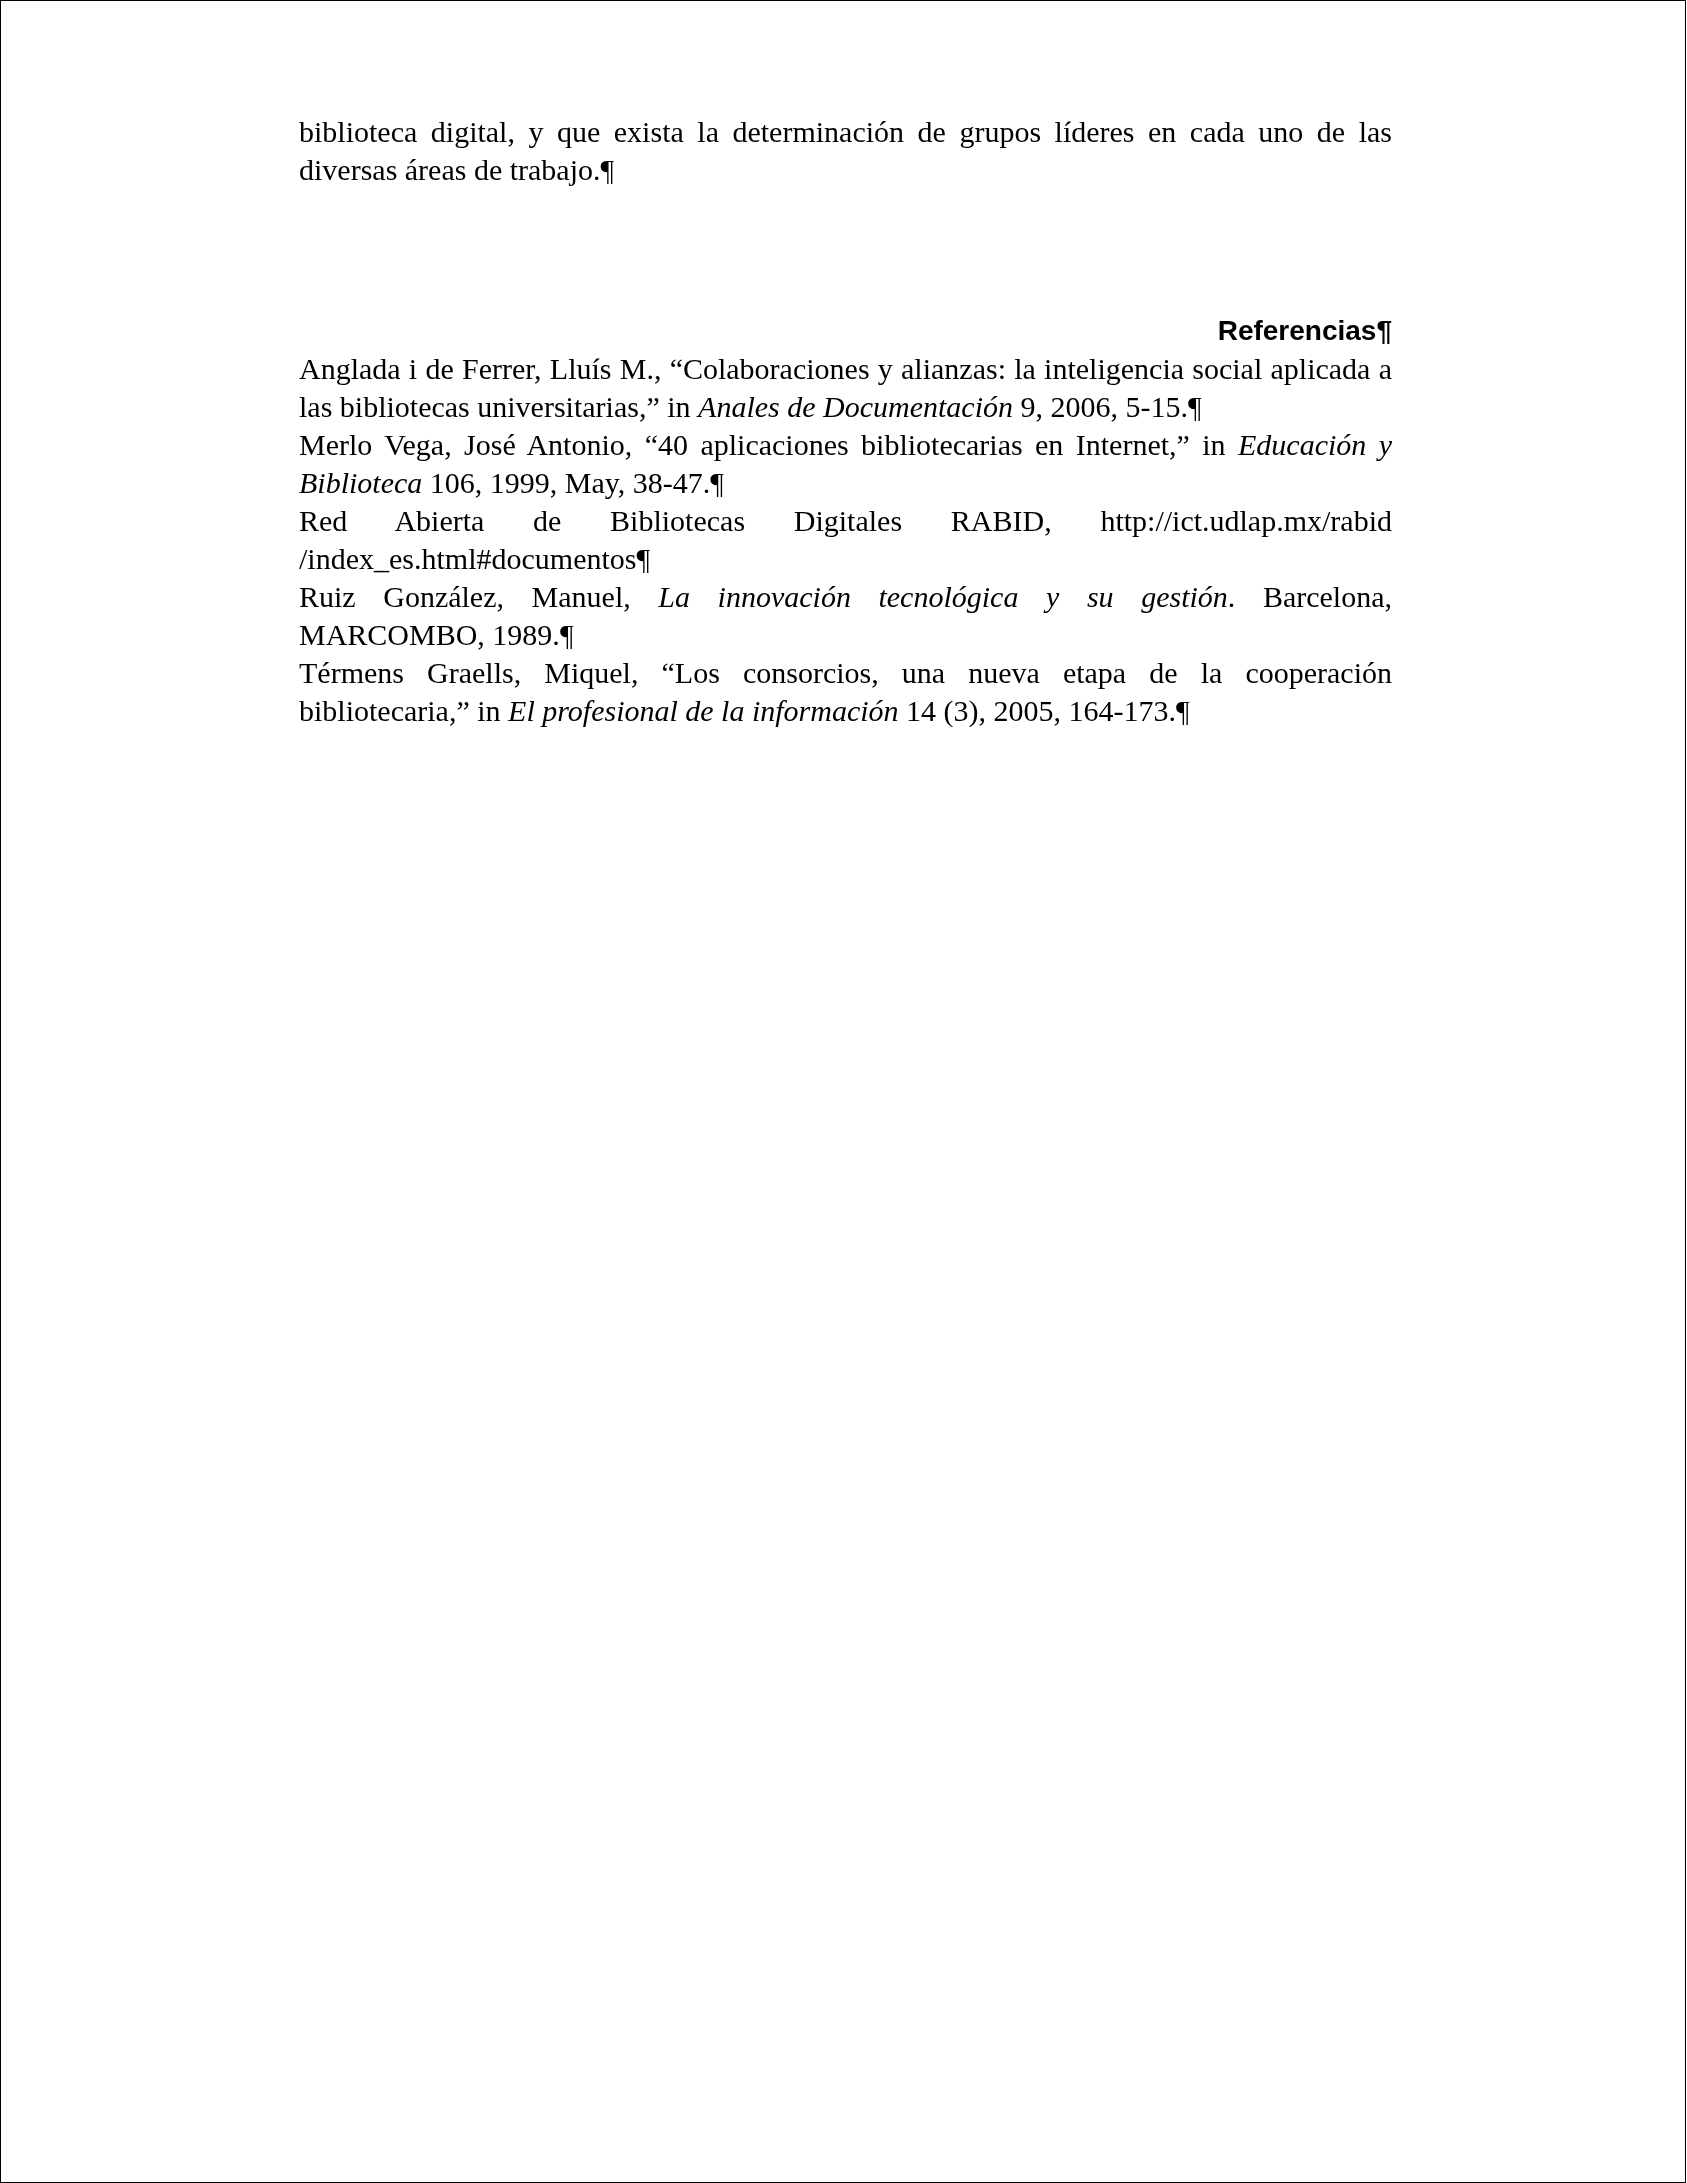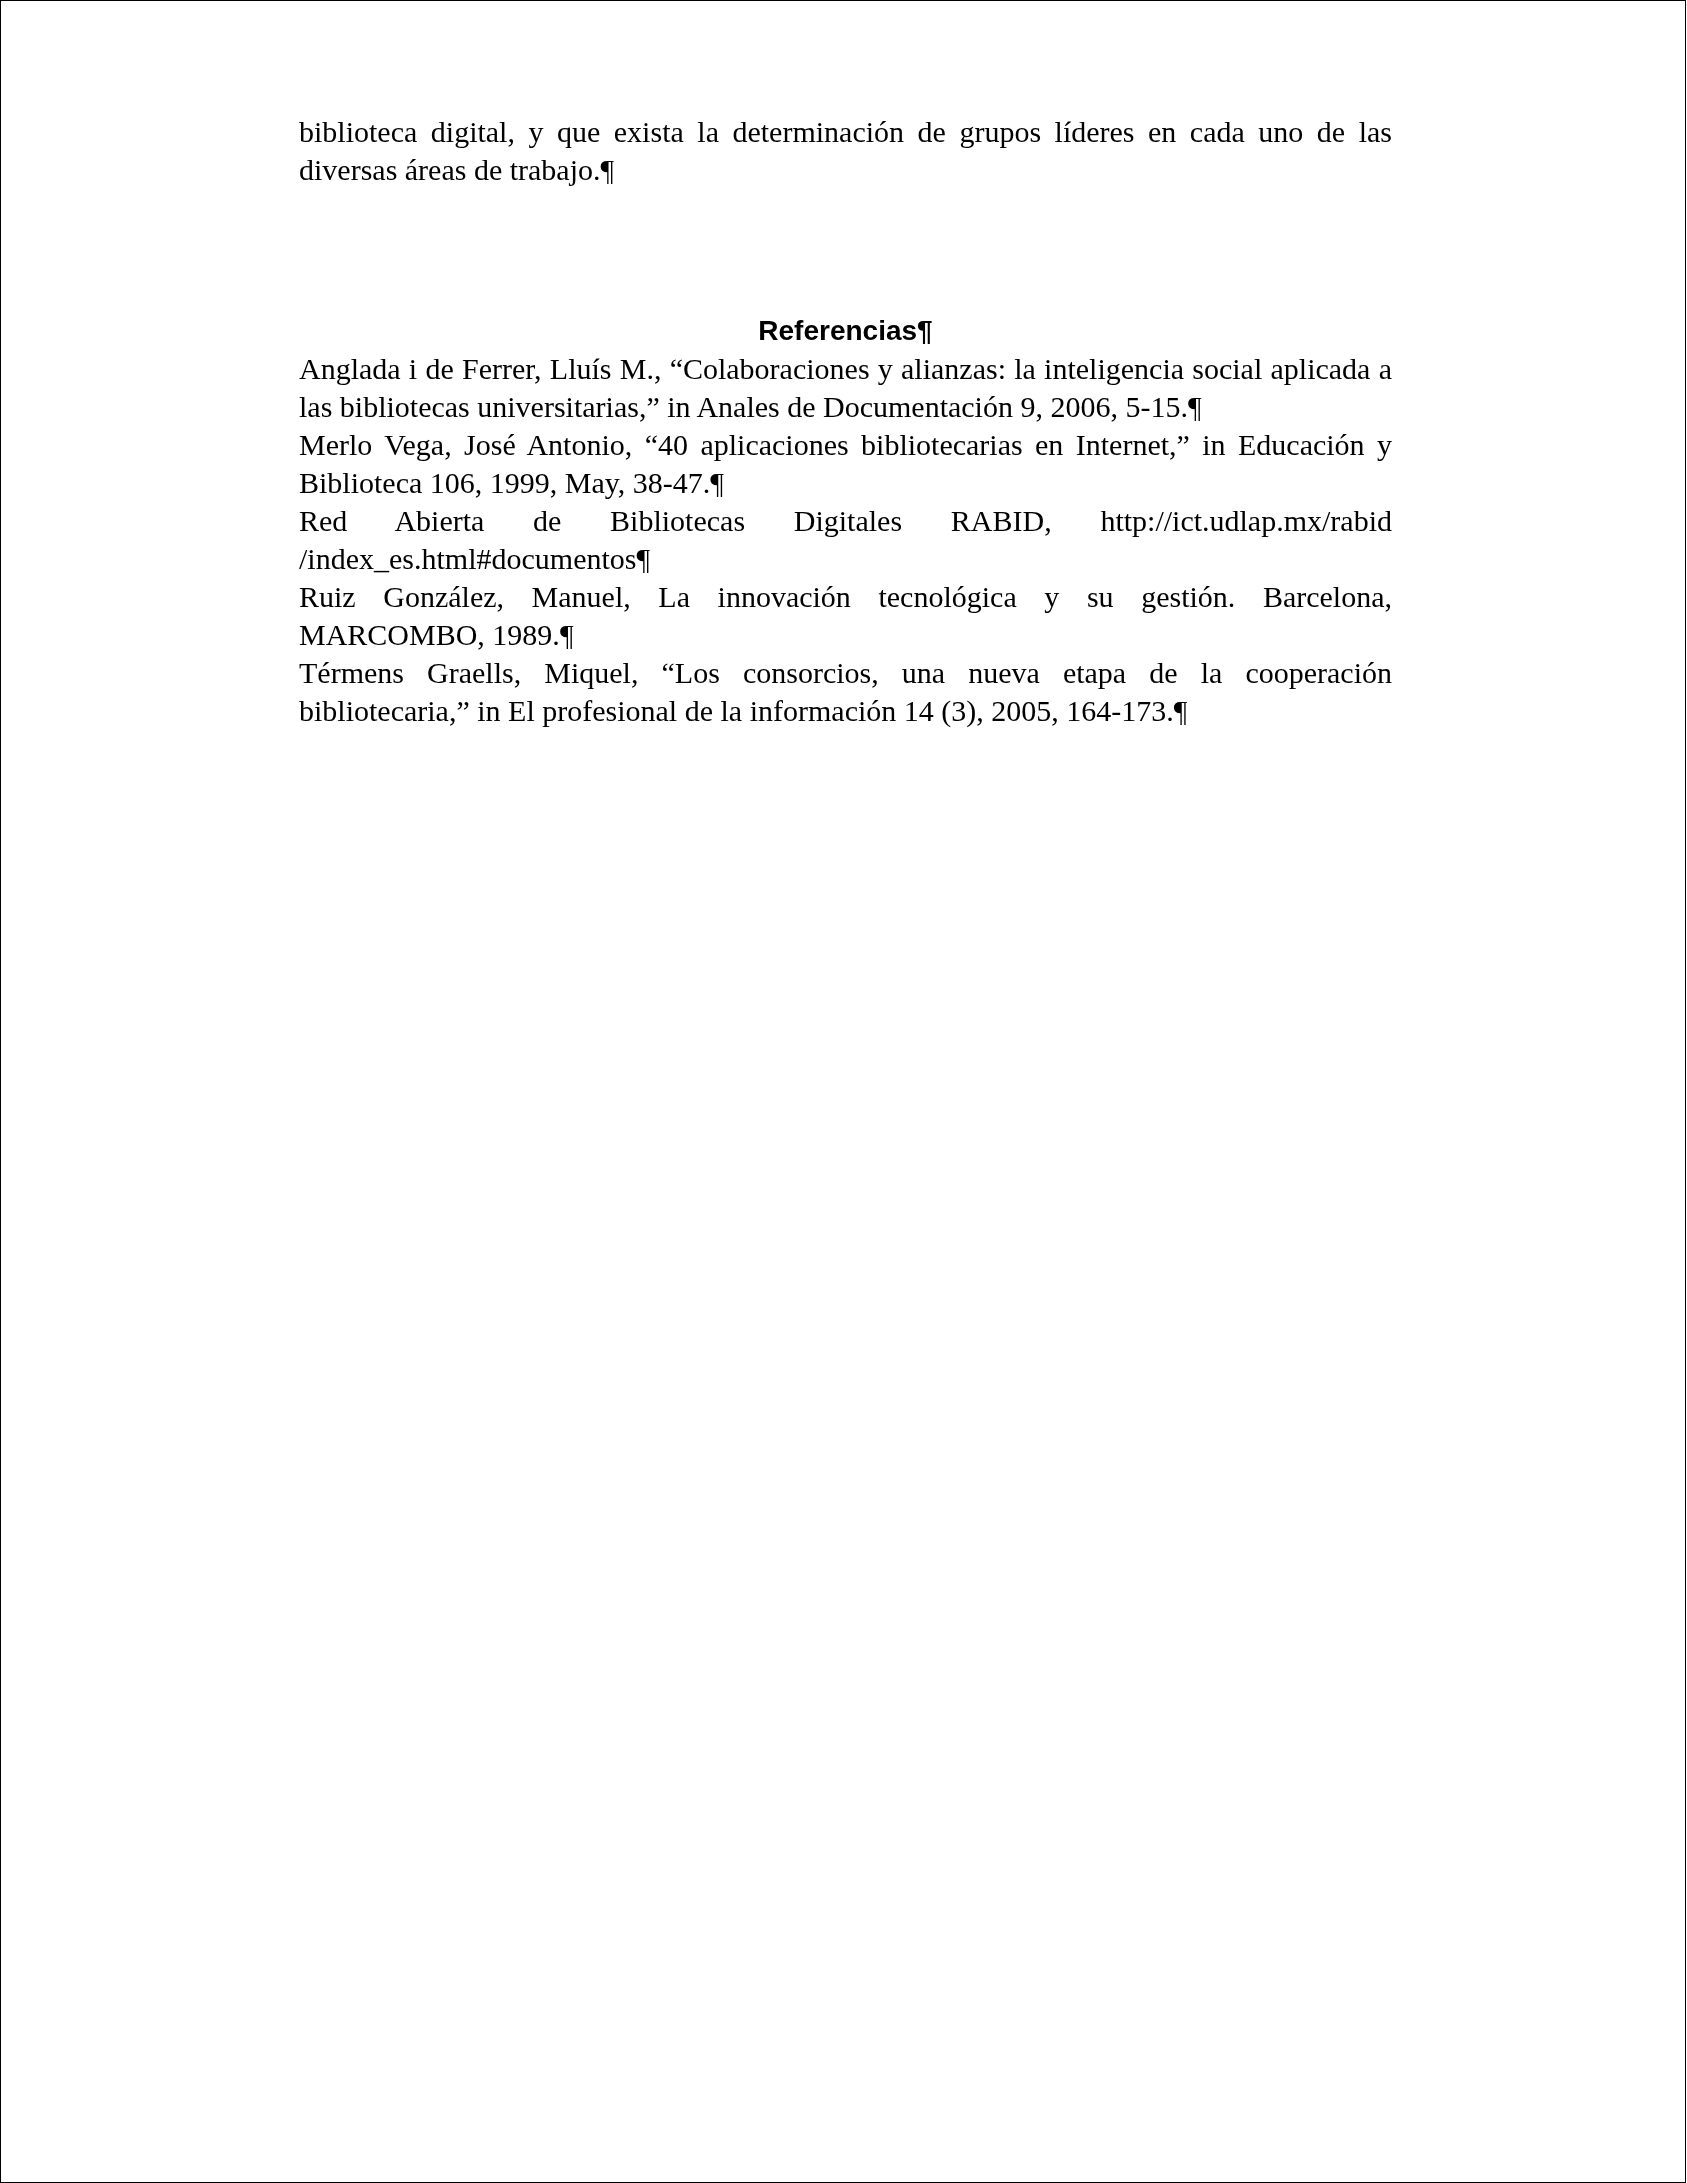--- a/index.html
+++ b/index.html
@@ -29,7 +29,7 @@
     font-size: 28px;
     line-height: 38px;
     margin: 0;
-    text-align: center;
+    text-align: right;
   }
   .ref { margin: 0; }
   .ital { }

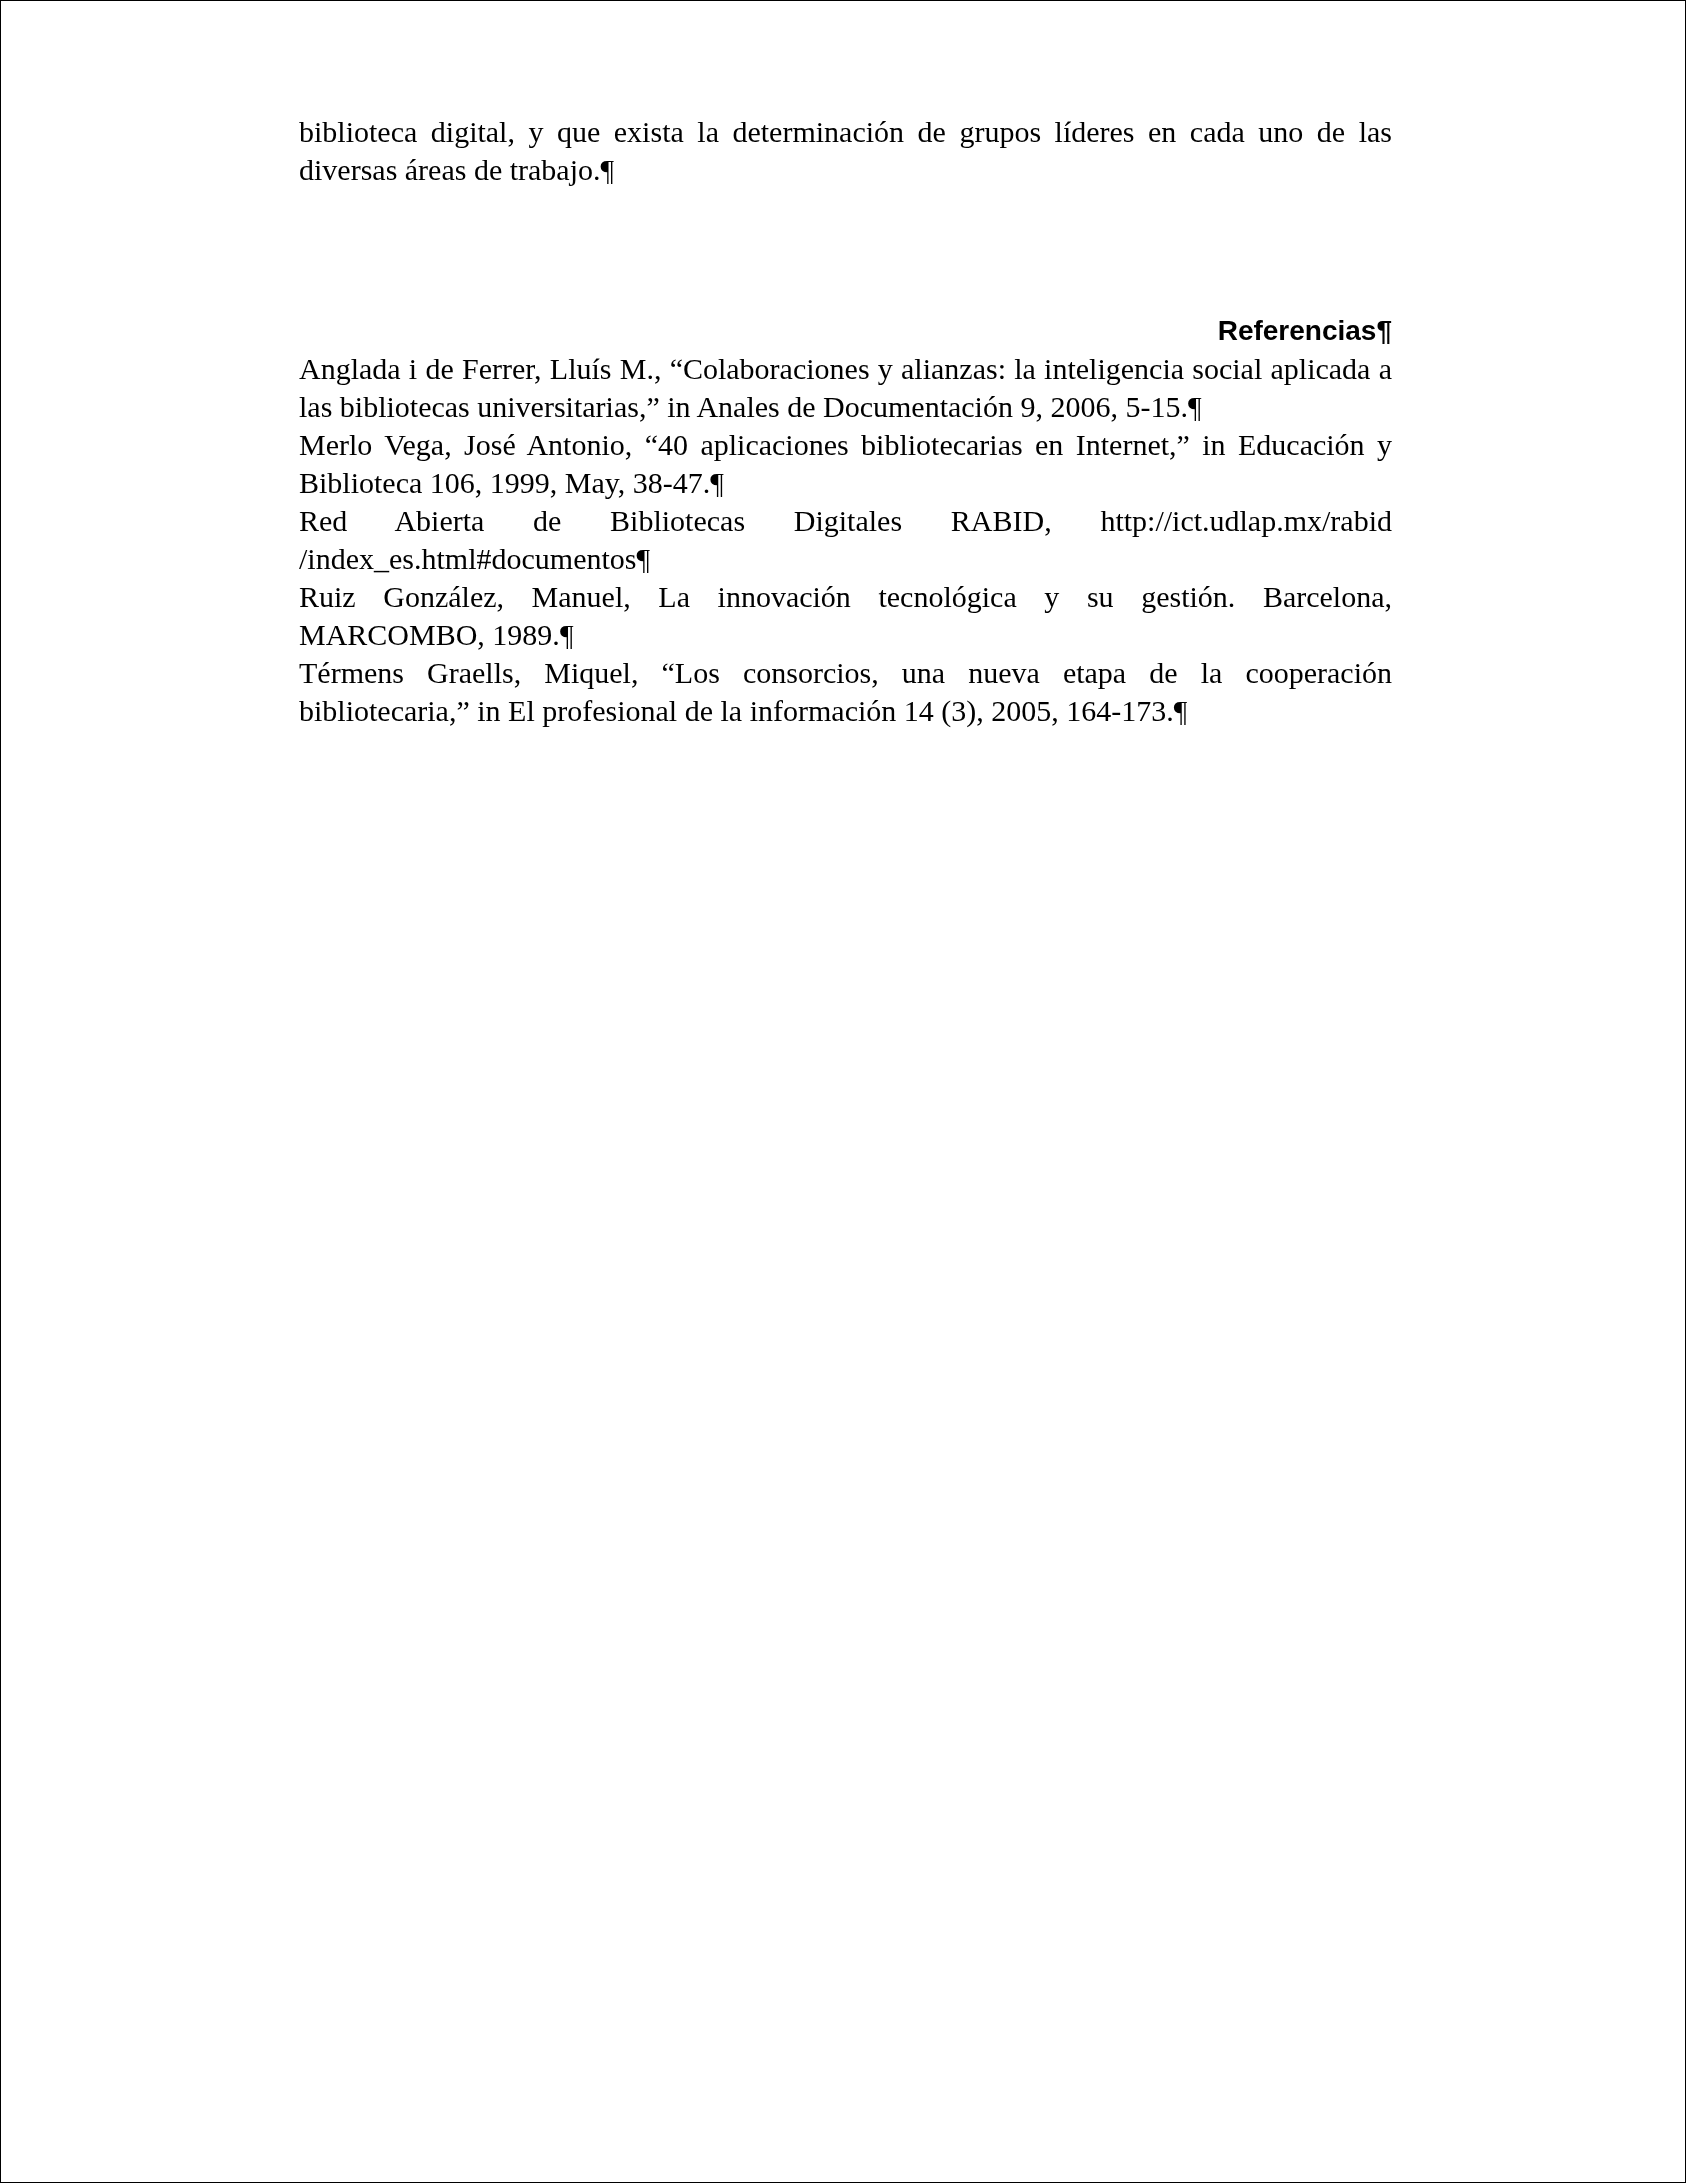--- a/index.html
+++ b/index.html
@@ -32,7 +32,7 @@
     text-align: right;
   }
   .ref { margin: 0; }
-  .ital { }
+  .ital { font-style: italic; }
   .pilcrow { }
   .nowrap-last { text-align-last: left; }
 </style>

